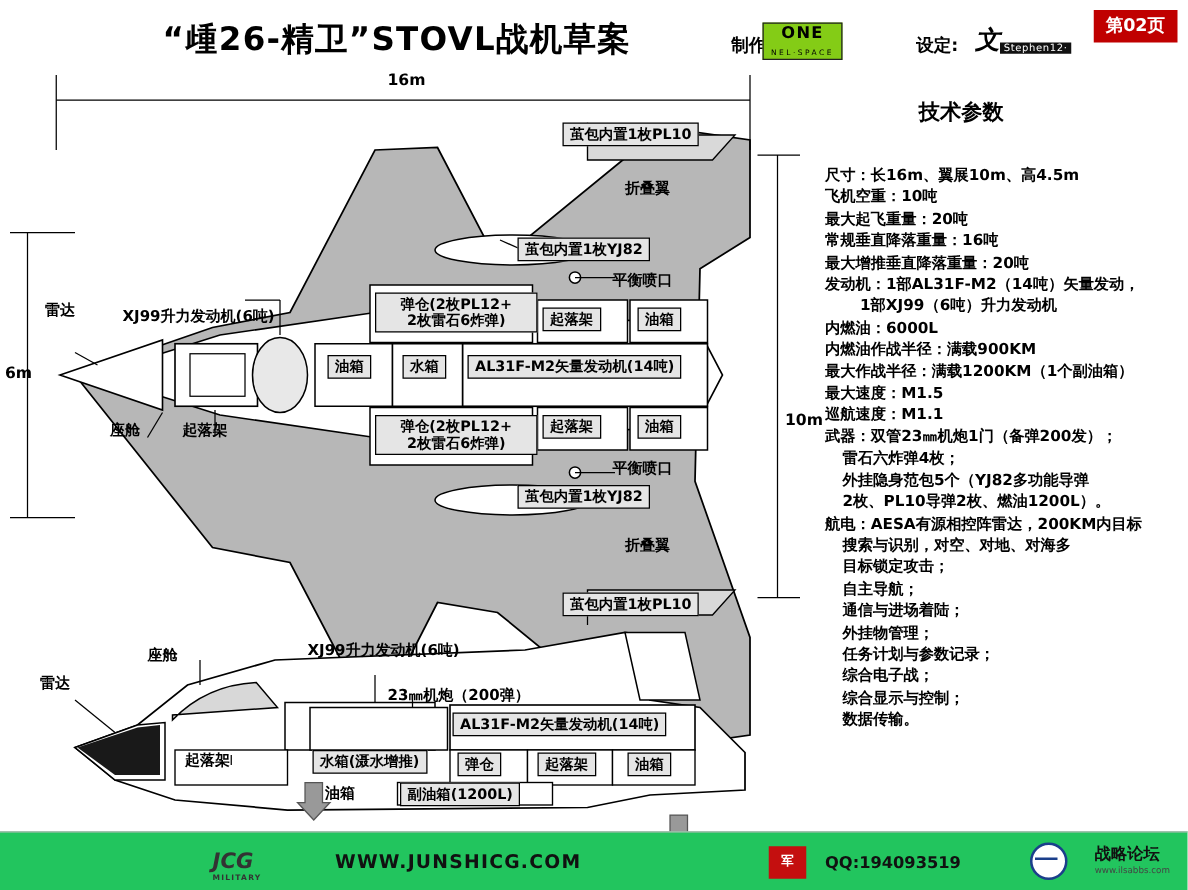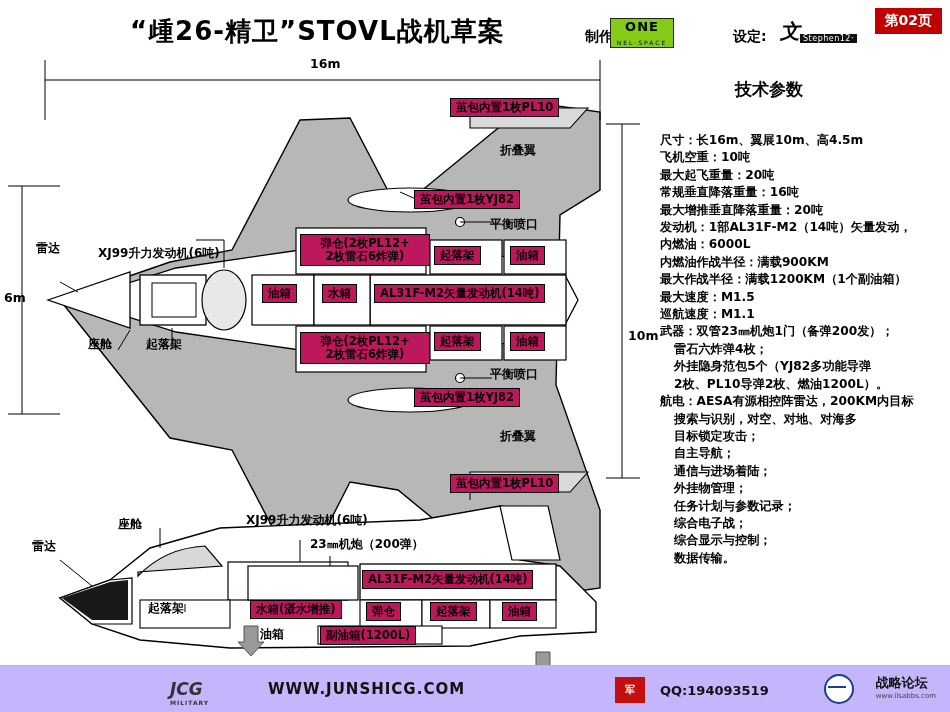--- a/index.html
+++ b/index.html
@@ -63,7 +63,7 @@
   .lbl {
     position:absolute;
     border:1px solid #000;
-    background:#be185d;
+    background:#e5e5e5;
     font-size:11.5px;
     font-weight:bold;
     padding:2px 5px;

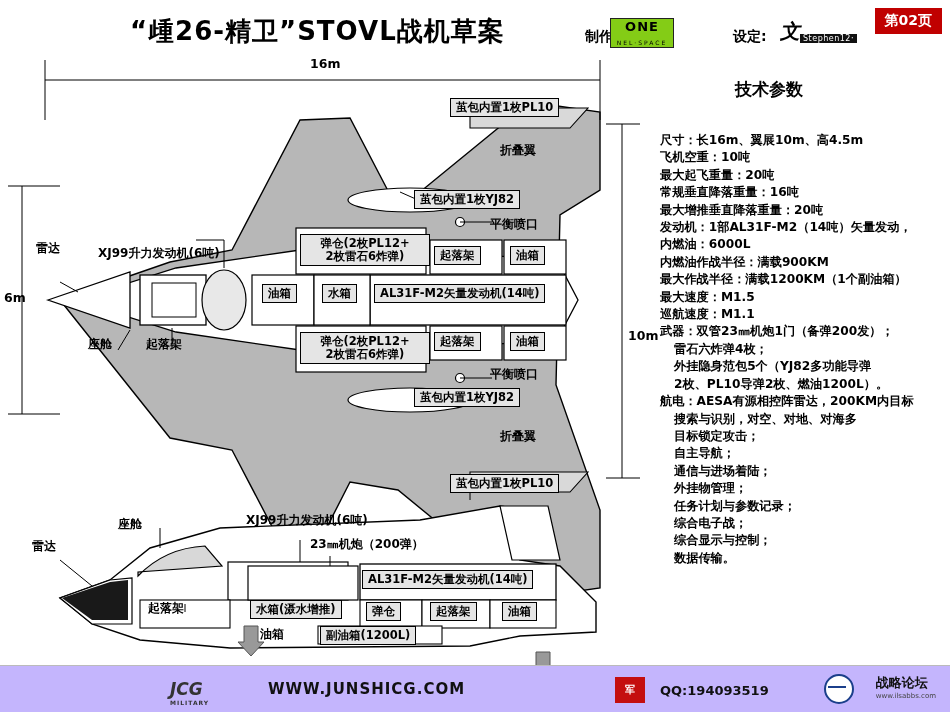--- a/index.html
+++ b/index.html
@@ -144,6 +144,7 @@
     <div>常规垂直降落重量：16吨</div>
     <div>最大增推垂直降落重量：20吨</div>
     <div>发动机：1部AL31F-M2（14吨）矢量发动，</div>
+    <div class="ind2">1部XJ99（6吨）升力发动机</div>
     <div>内燃油：6000L</div>
     <div>内燃油作战半径：满载900KM</div>
     <div>最大作战半径：满载1200KM（1个副油箱）</div>

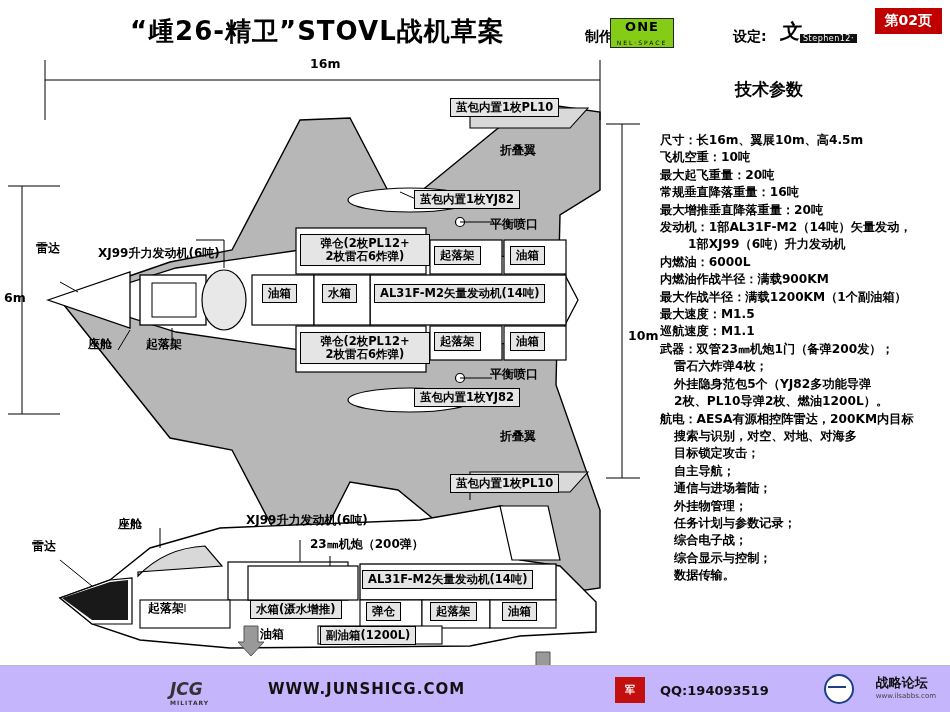--- a/index.html
+++ b/index.html
@@ -298,7 +298,7 @@
 
   <div class="plain" style="left:118px; top:516px;">座舱</div>
   <div class="plain" style="left:246px; top:512px;">XJ99升力发动机(6吨)</div>
-  <div class="plain" style="left:310px; top:536px;text-align:right;">23㎜机炮（200弹）</div>
+  <div class="plain" style="left:310px; top:548px;text-align:right;">23㎜机炮（200弹）</div>
   <div class="plain" style="left:32px; top:538px;">雷达</div>
   <div class="lbl" style="left:250px; top:600px;">水箱(滠水增推)</div>
   <div class="lbl" style="left:362px; top:570px;">AL31F-M2矢量发动机(14吨)</div>

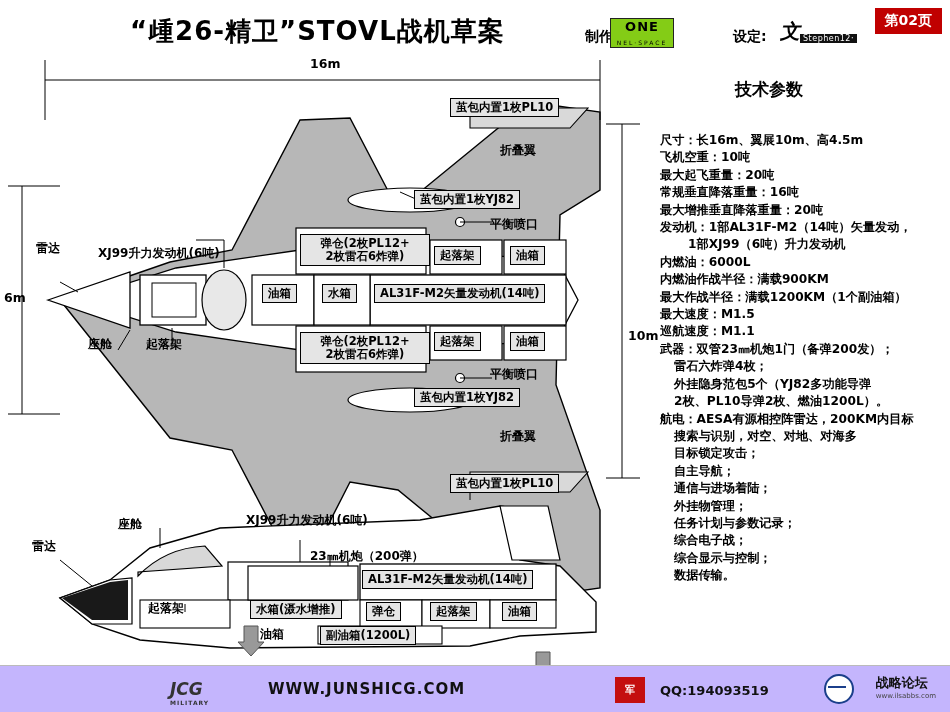--- a/index.html
+++ b/index.html
@@ -87,7 +87,7 @@
   
   .footer {
     position:absolute; left:0; bottom:0; width:950px; height:46px;
-    background:#c4b5fd; border-top:1px solid #bbb;
+    background:#22c55e; border-top:1px solid #bbb;
   }
   .foot-url {
     position:absolute; left:268px; bottom:14px;

